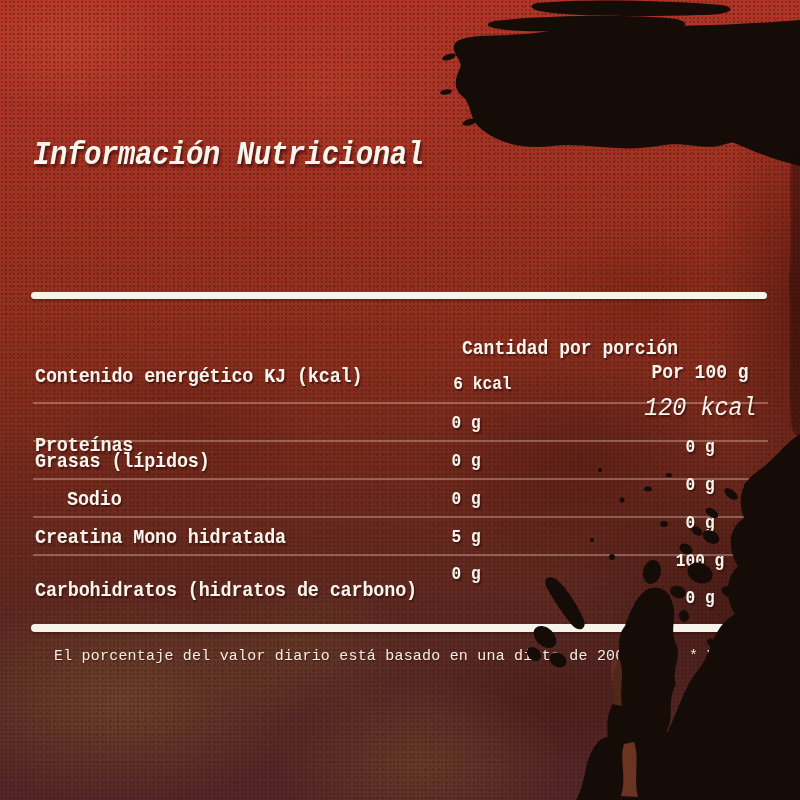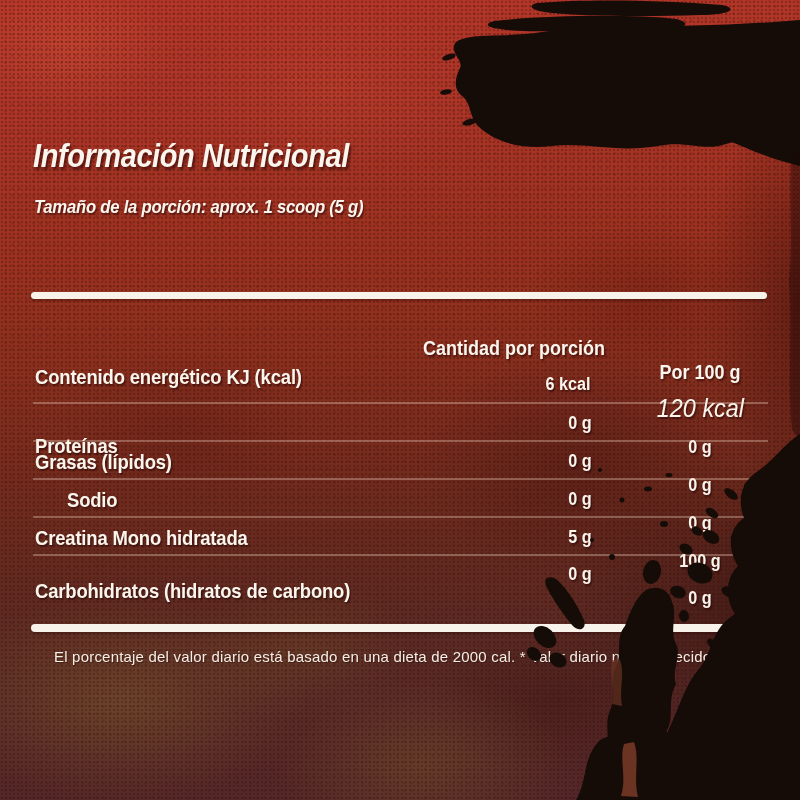--- a/index.html
+++ b/index.html
@@ -5,7 +5,7 @@
   html,body{margin:0;padding:0;background:#222;}
   #stage{
     position:relative;width:800px;height:800px;overflow:hidden;
-    font-family:Liberation Sans, sans-serif;
+    font-family:Liberation Mono, monospace;
     background:linear-gradient(178deg,#b43628 0%,#aa3426 15%,#9b311f 32%,#8a2f1e 45%,#742b1d 58%,#632a20 70%,#592a26 82%,#532629 100%);
   }
   

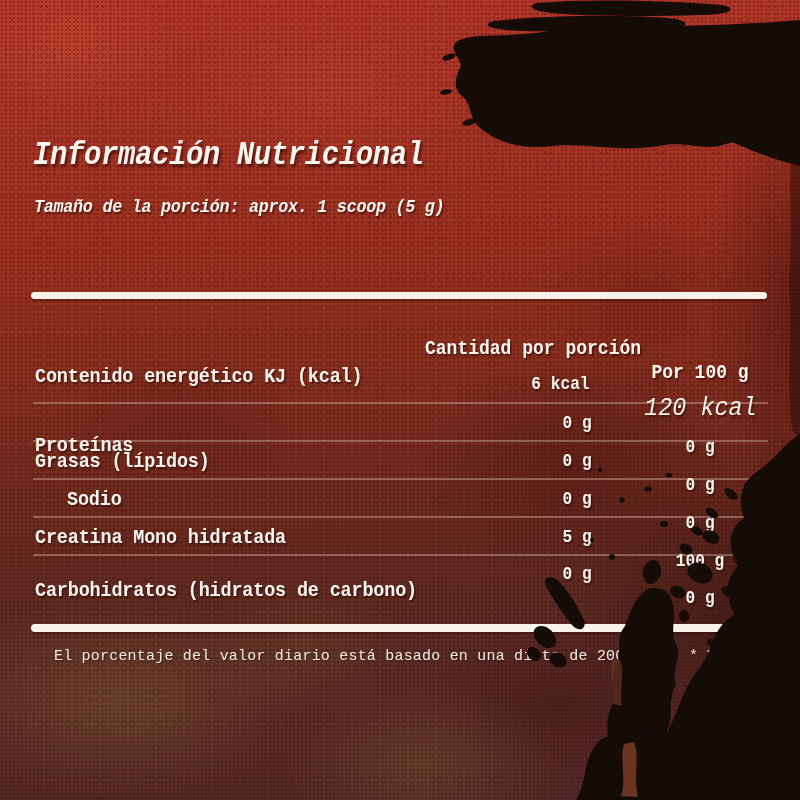--- a/index.html
+++ b/index.html
@@ -61,9 +61,6 @@
 
   <div class="txt title" style="left:33px;top:137px;">
     <span class="cond">Información Nutricional</span>
-  </div>
-  <div class="txt sub sh" style="left:34px;top:196px;">
-    <span class="cond">Tamaño de la porción: aprox. 1 scoop (5 g)</span>
   </div>
 
   <div class="rule" style="left:31px;top:292px;width:736px;height:7px;"></div>

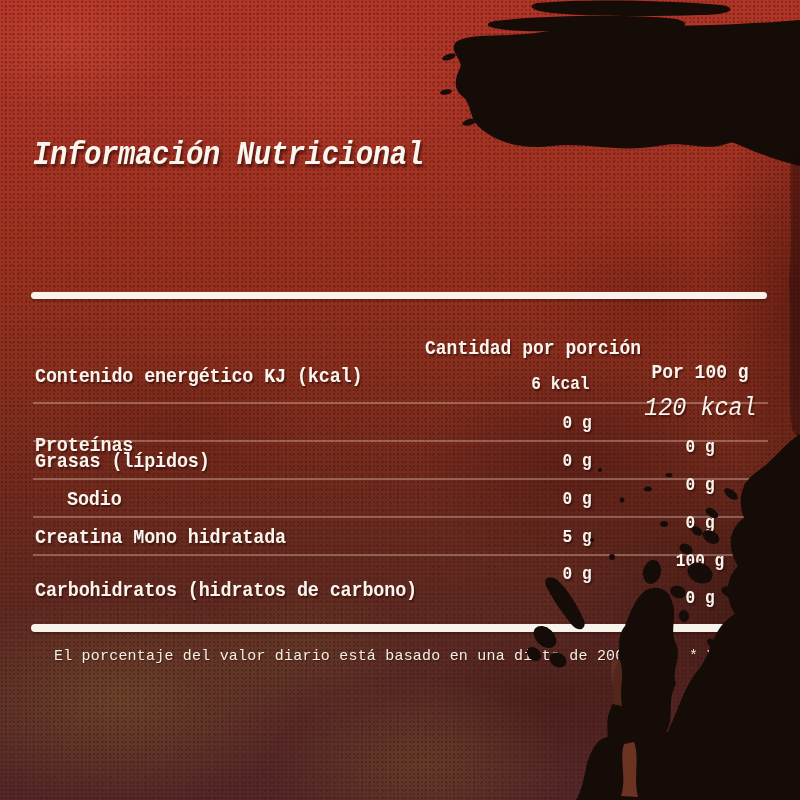--- a/index.html
+++ b/index.html
@@ -46,7 +46,7 @@
   .rowval{font-size:18px;font-weight:700;text-align:center;}
   .kcal-ital{font-size:26px;font-weight:400;font-style:italic;}
   .sep{position:absolute;left:33px;width:735px;height:2px;background:rgba(245,220,200,.33);}
-  .cell-mid{position:absolute;left:413px;width:180px;text-align:right;}
+  .cell-mid{position:absolute;left:450px;width:180px;text-align:left;}
   .cell-right{position:absolute;left:615px;width:170px;text-align:center;margin-top:24px;}
   .footnote{font-size:15px;font-weight:400;color:#f5efe5;letter-spacing:.2px;
             text-shadow:1px 1px 1px rgba(40,5,5,.5);}

